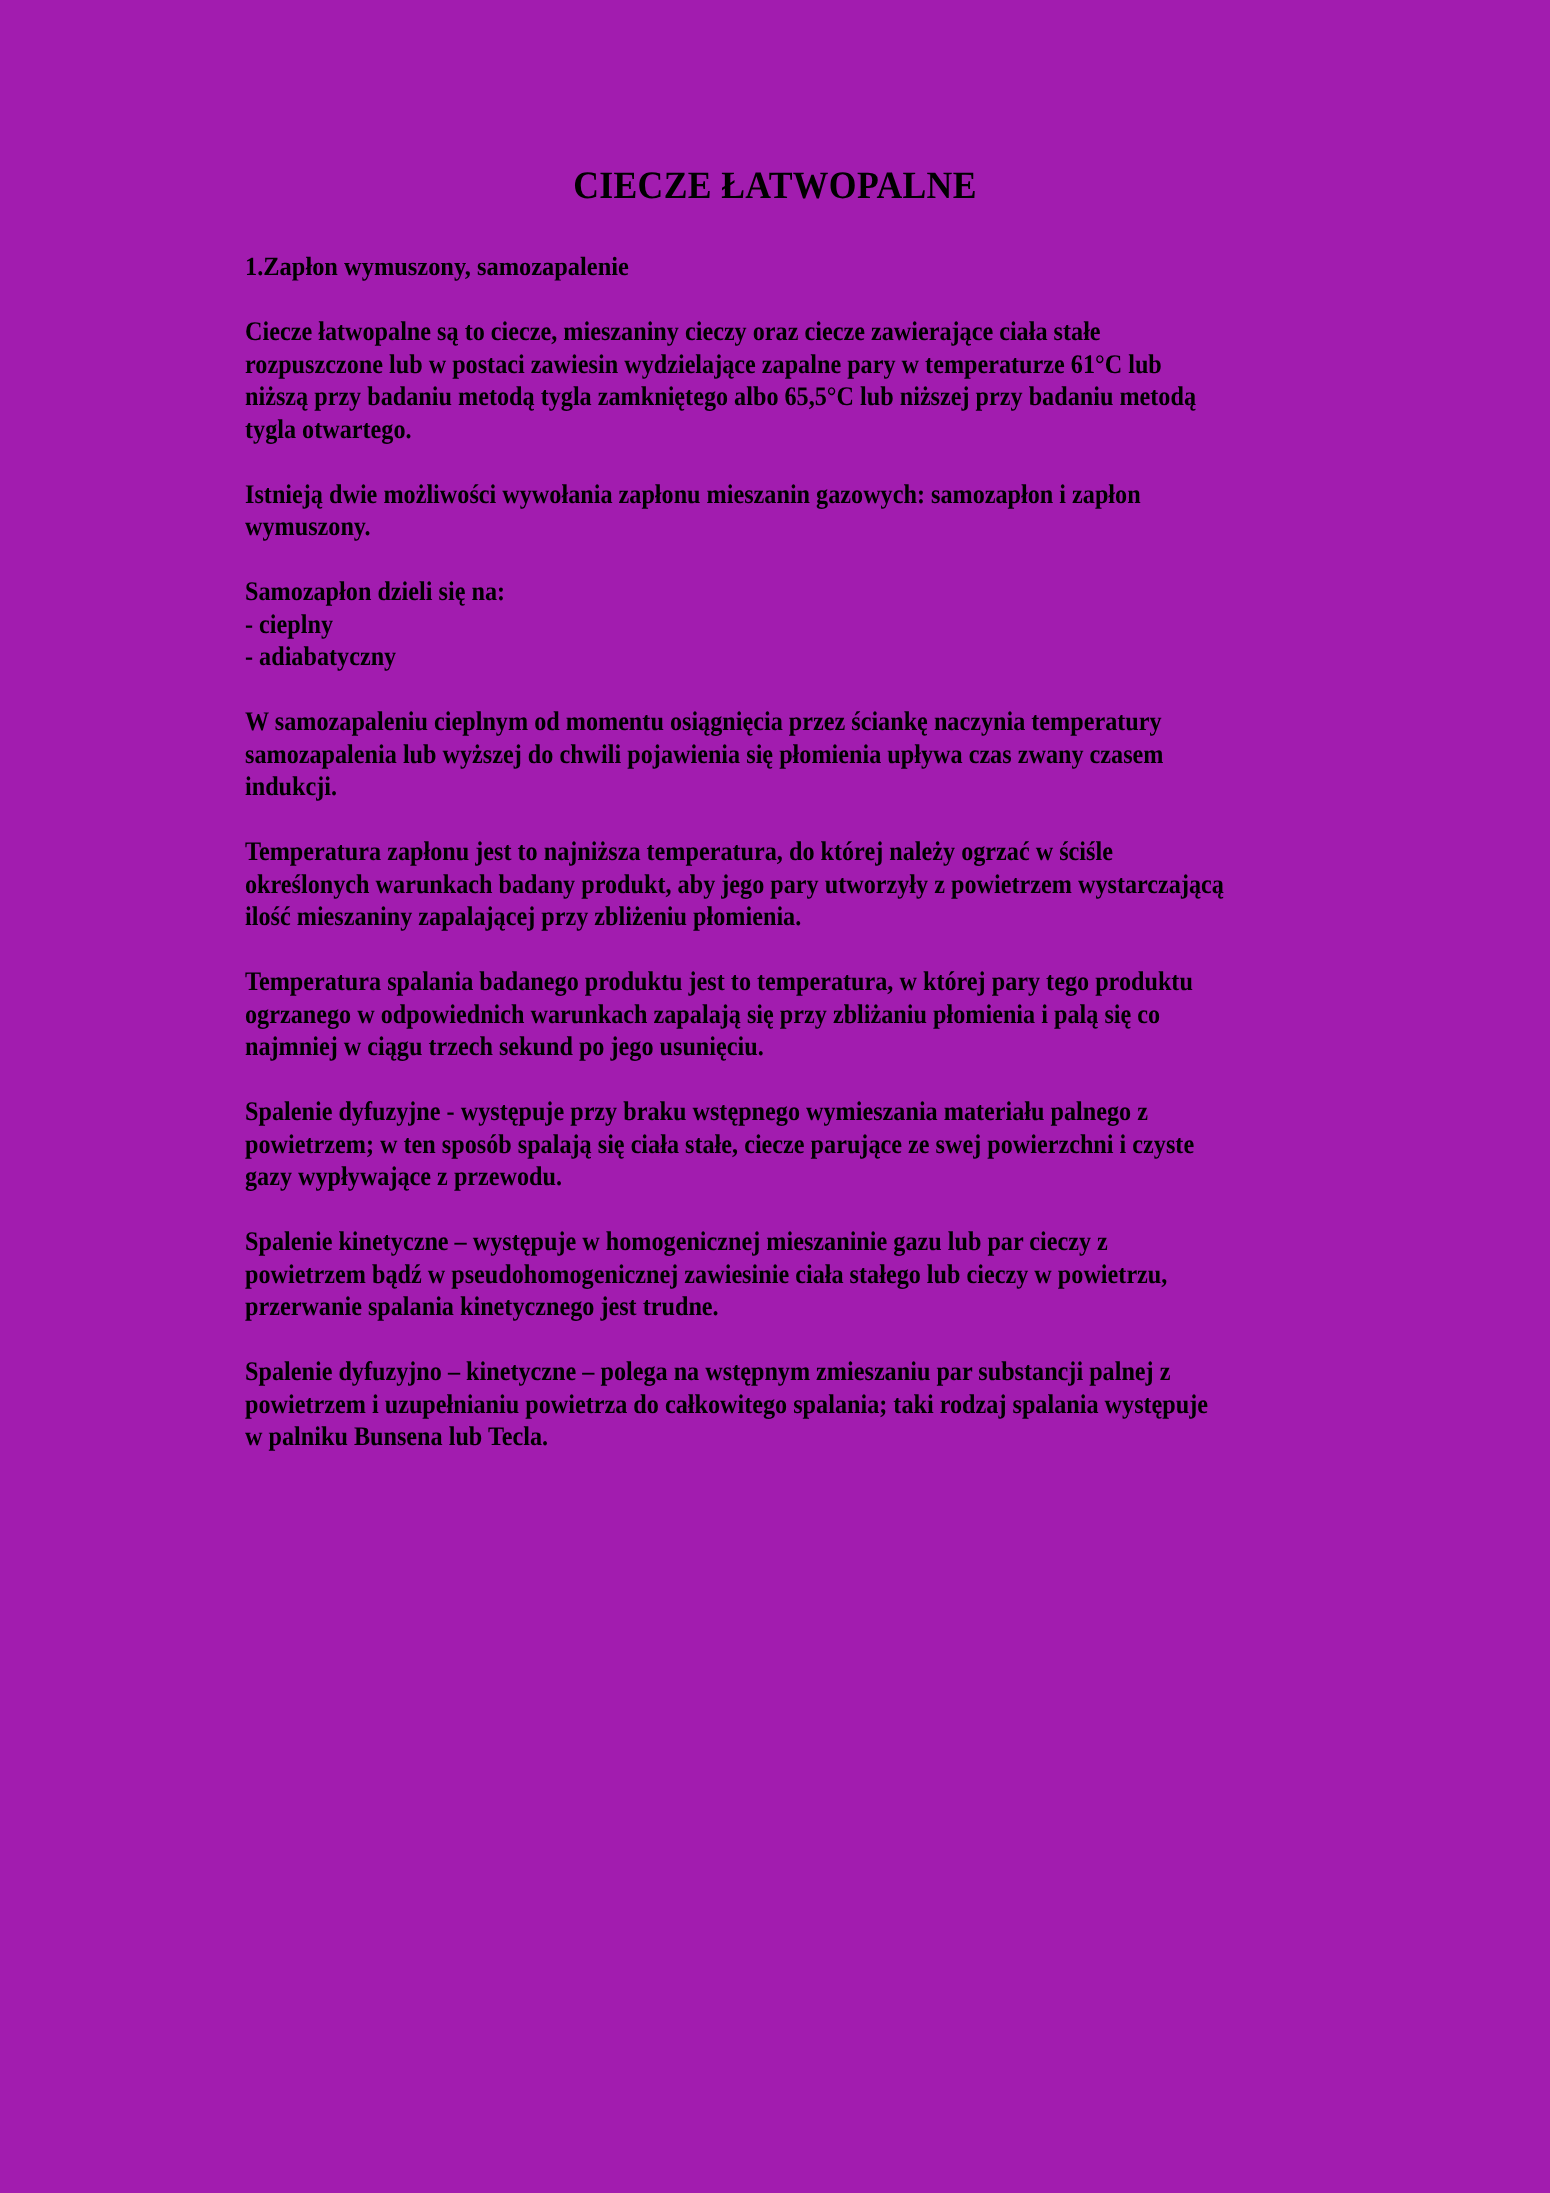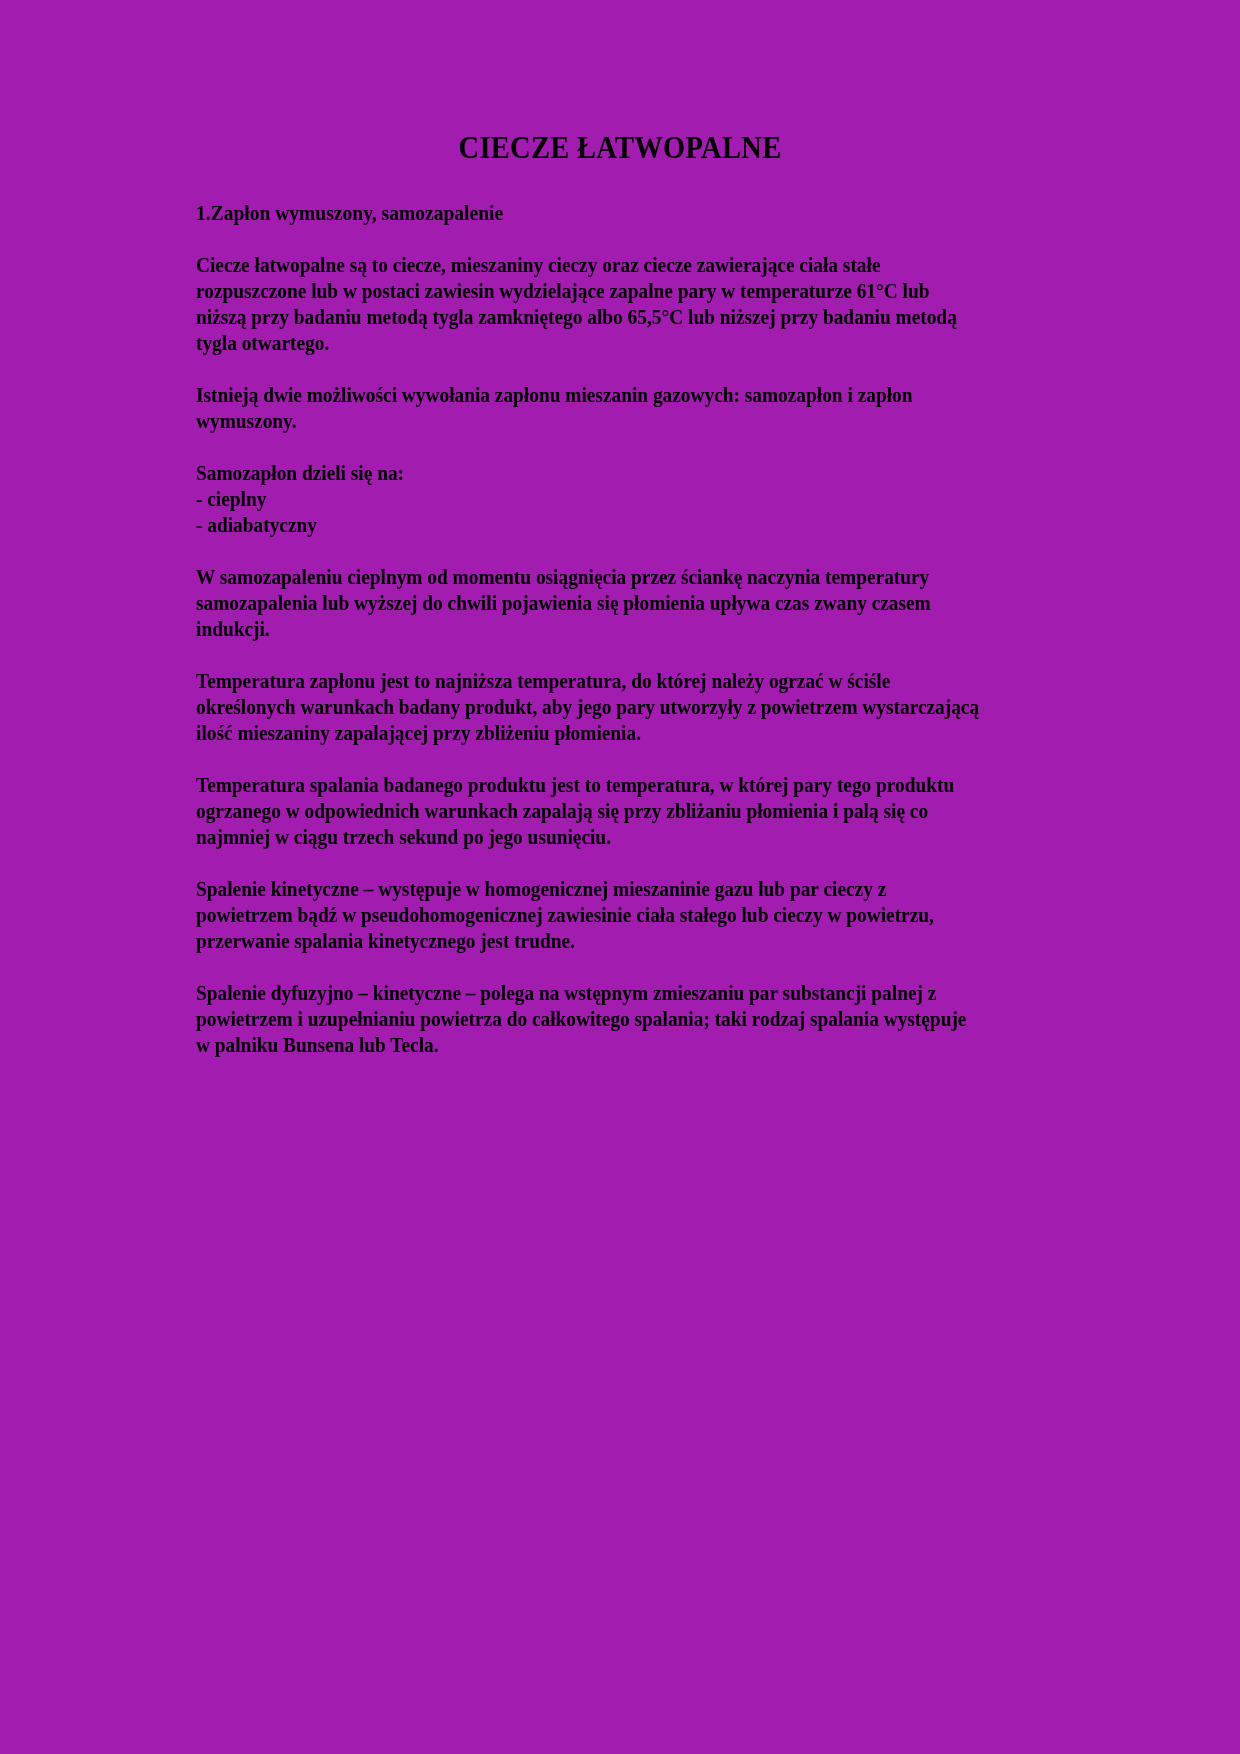--- a/index.html
+++ b/index.html
@@ -110,6 +110,11 @@
       <span class="line">najmniej w ciągu trzech sekund po jego usunięciu.</span>
     </div>
 
+    <div class="para">
+      <span class="line">Spalenie dyfuzyjne  - występuje przy braku wstępnego wymieszania materiału palnego z</span>
+      <span class="line">powietrzem; w ten sposób spalają się ciała stałe, ciecze parujące ze swej powierzchni i czyste</span>
+      <span class="line">gazy wypływające z przewodu.</span>
+    </div>
 
     <div class="para">
       <span class="line">Spalenie kinetyczne – występuje w homogenicznej mieszaninie gazu lub par cieczy z</span>

